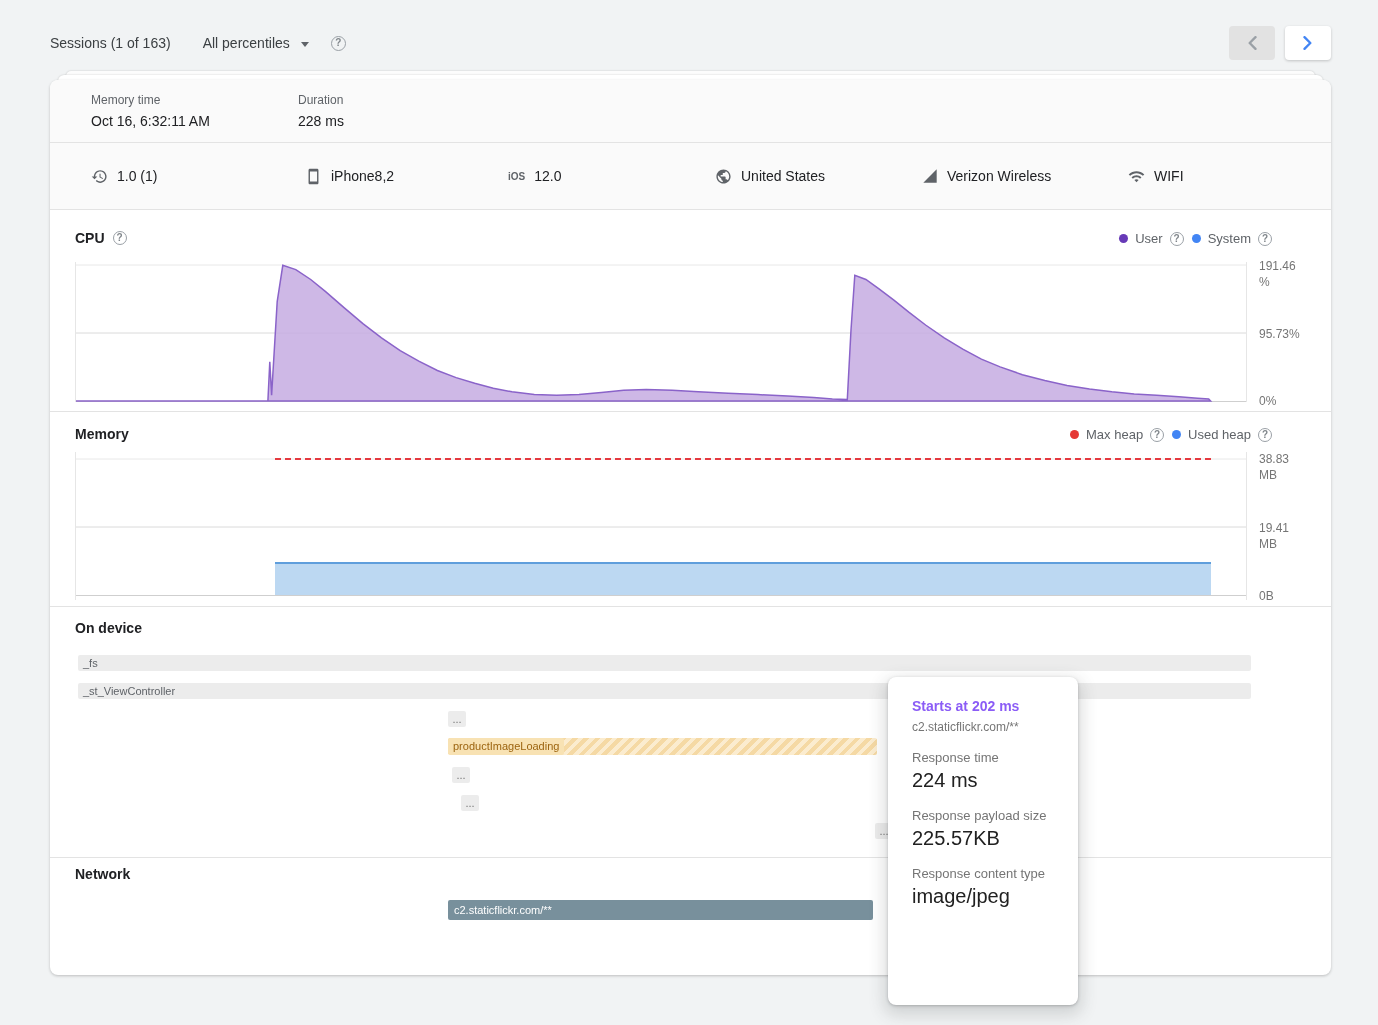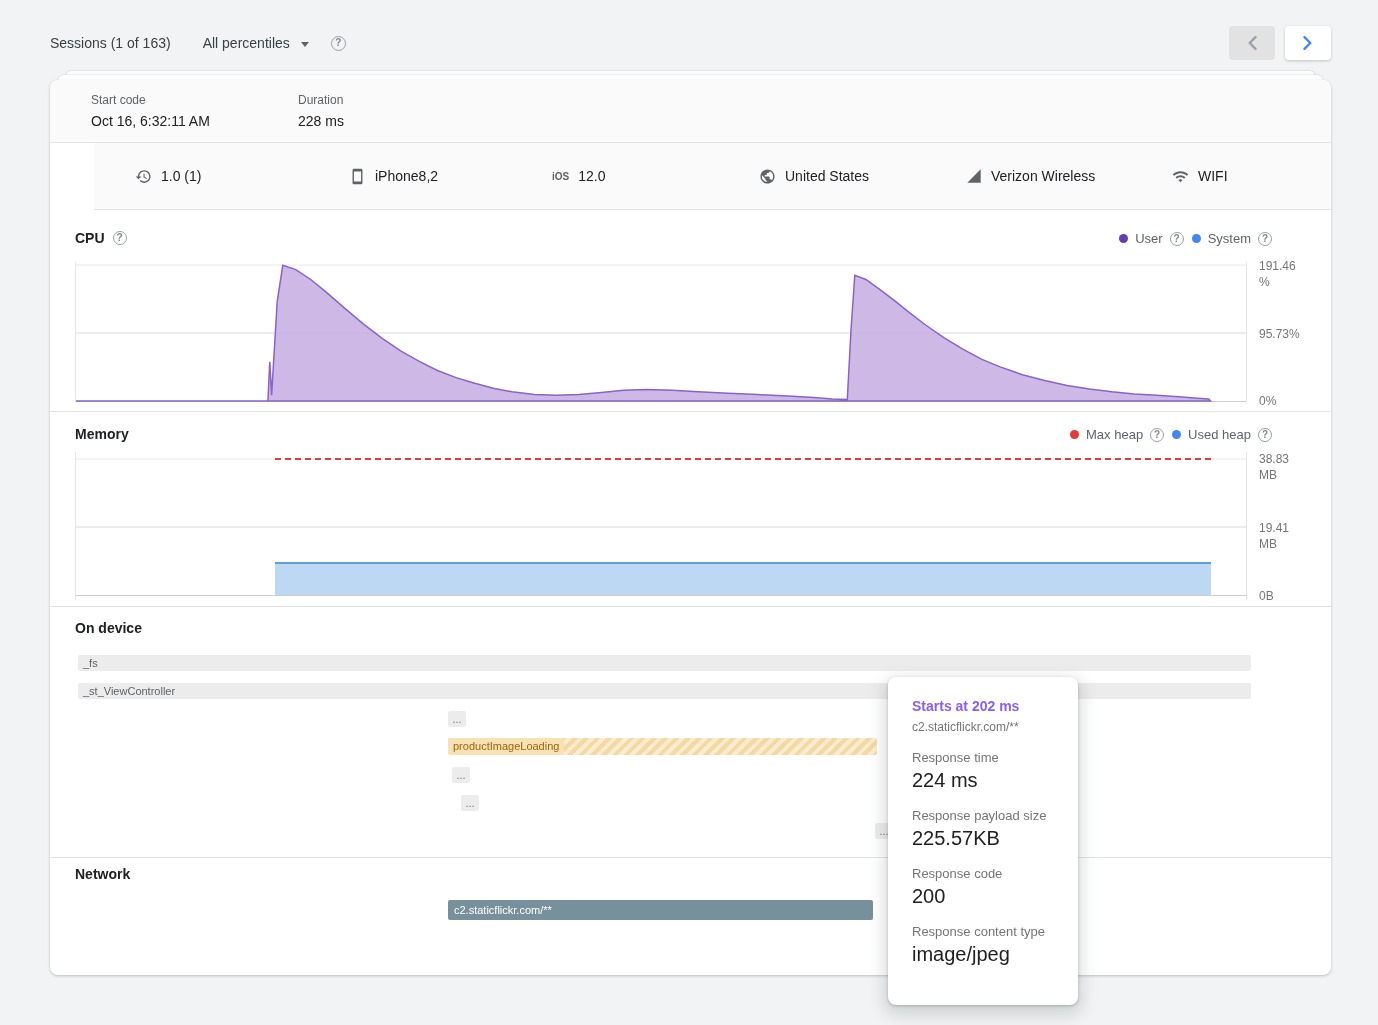--- a/index.html
+++ b/index.html
@@ -115,7 +115,7 @@
 
     <div class="summary-row">
       <div class="sum-col">
-        <div class="sum-label">Start code</div>
+        <div class="sum-label">Memory time</div>
         <div class="sum-value">Oct 16, 6:32:11 AM</div>
       </div>
       <div class="sum-col">

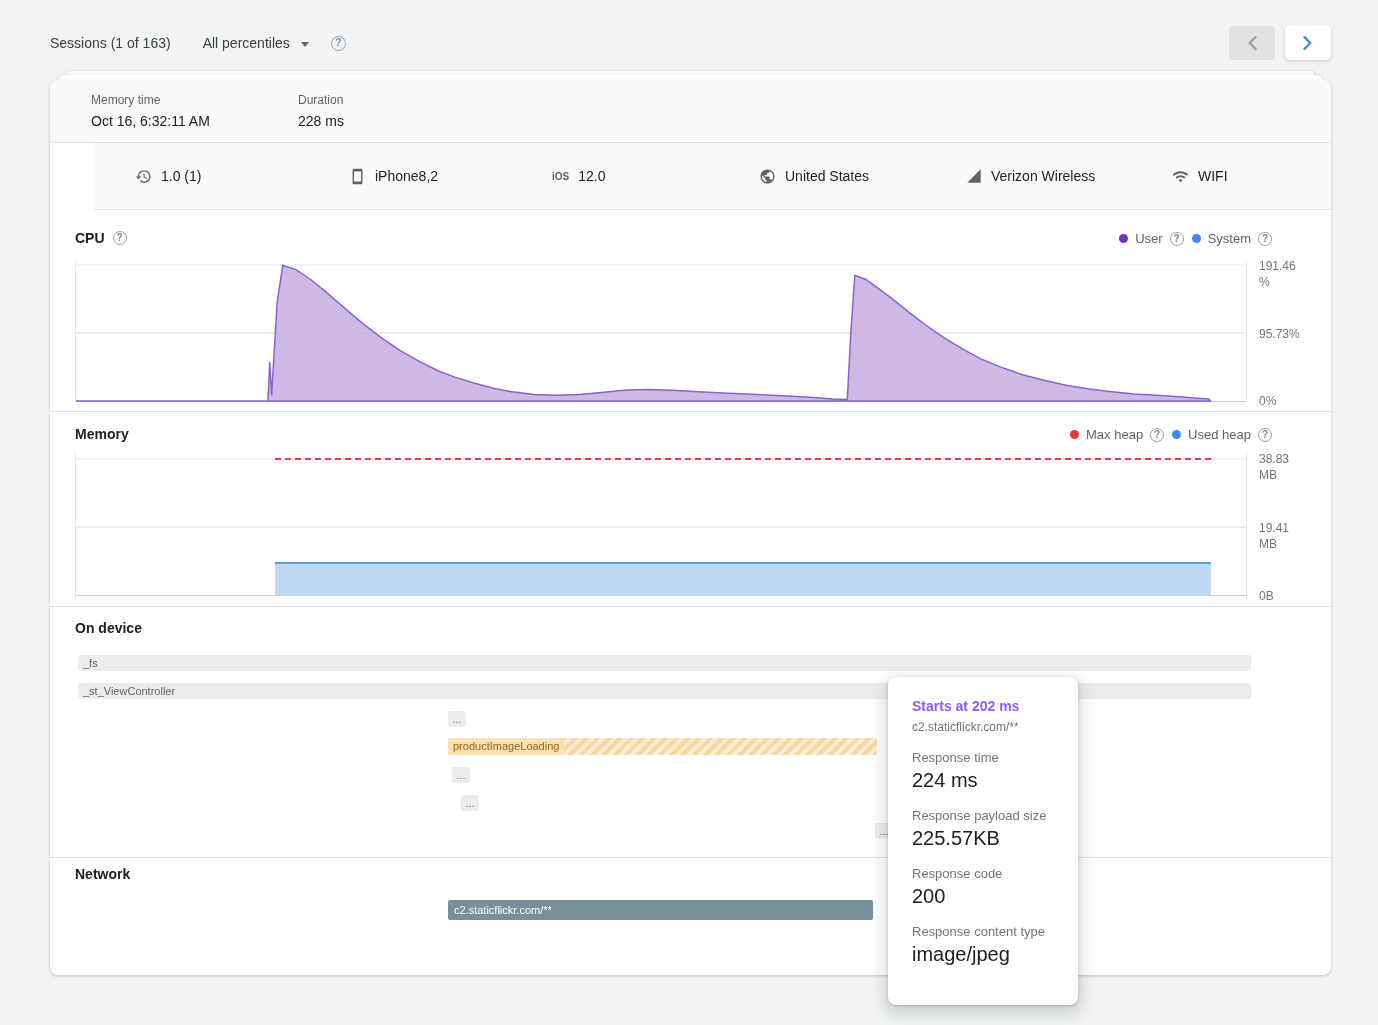--- a/index.html
+++ b/index.html
@@ -30,7 +30,7 @@
   .sum-label { font-size:12px; color:#5f6368; }
   .sum-value { font-size:14px; color:#202124; margin-top:6px; }
 
-  .device-row { position:relative; height:67px; background:#fafafa; border-bottom:1px solid #e3e3e3;margin-left:44px; }
+  .device-row { position:relative; height:67px; background:#fafafa; border-bottom:1px solid #e3e3e3; }
   .dev-item { position:absolute; top:0; height:66px; display:flex; align-items:center; gap:9px; font-size:14px; color:#202124; }
   .icon { display:inline-flex; align-items:center; }
   .os-txt { font-size:10px; font-weight:bold; color:#5f6368; }

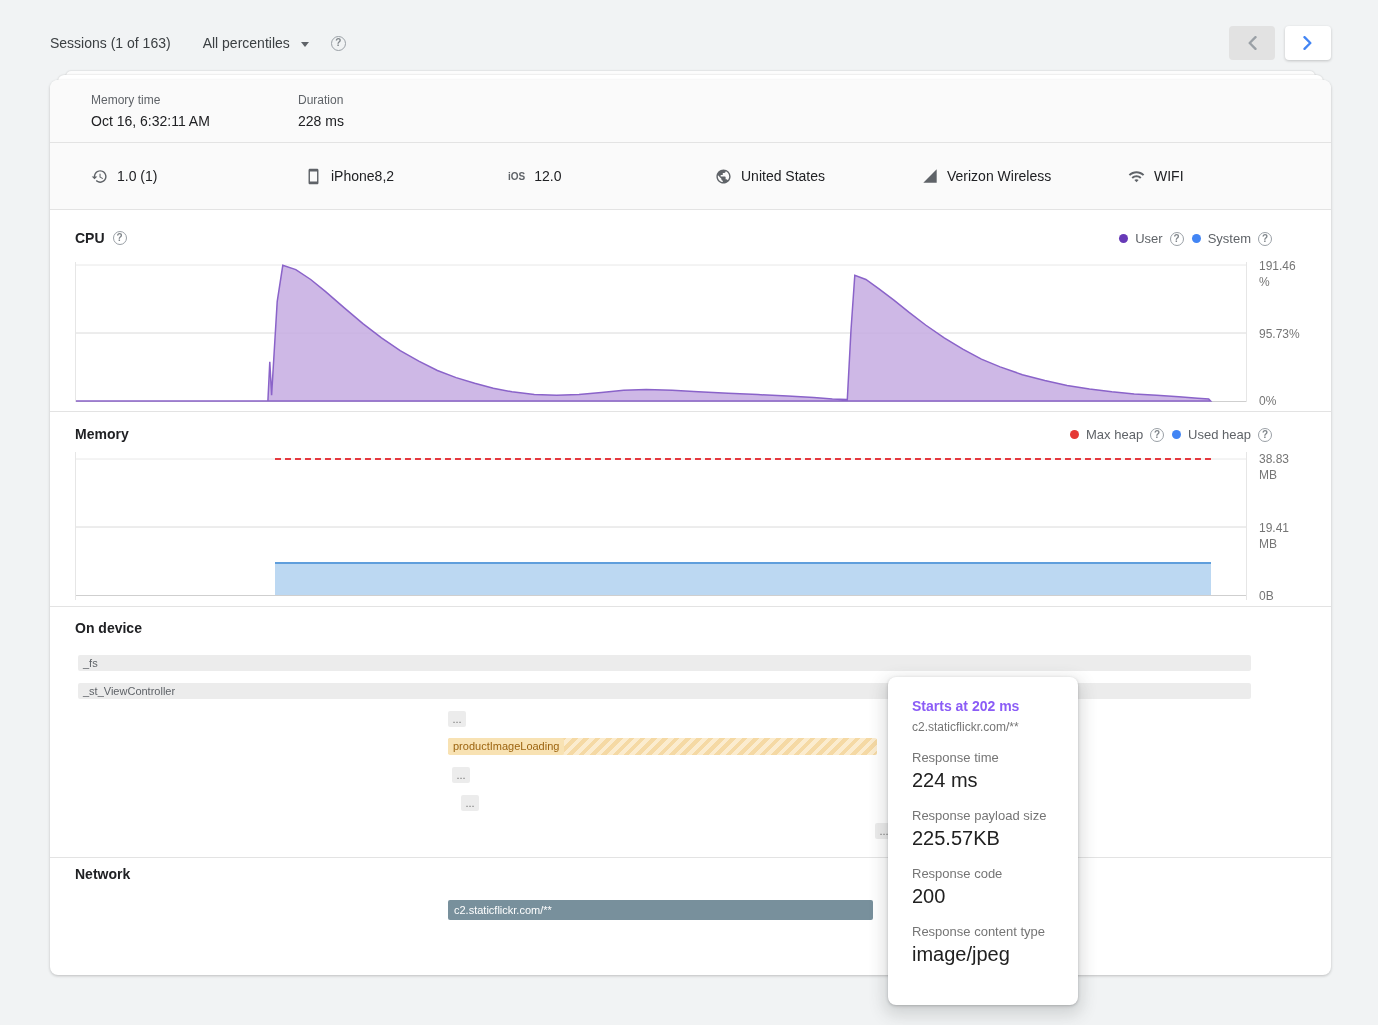--- a/index.html
+++ b/index.html
@@ -269,10 +269,6 @@
       <div class="tt-value">225.57KB</div>
     </div>
     <div class="tt-field">
-      <div class="tt-label">Response code</div>
-      <div class="tt-value">200</div>
-    </div>
-    <div class="tt-field">
       <div class="tt-label">Response content type</div>
       <div class="tt-value">image/jpeg</div>
     </div>

